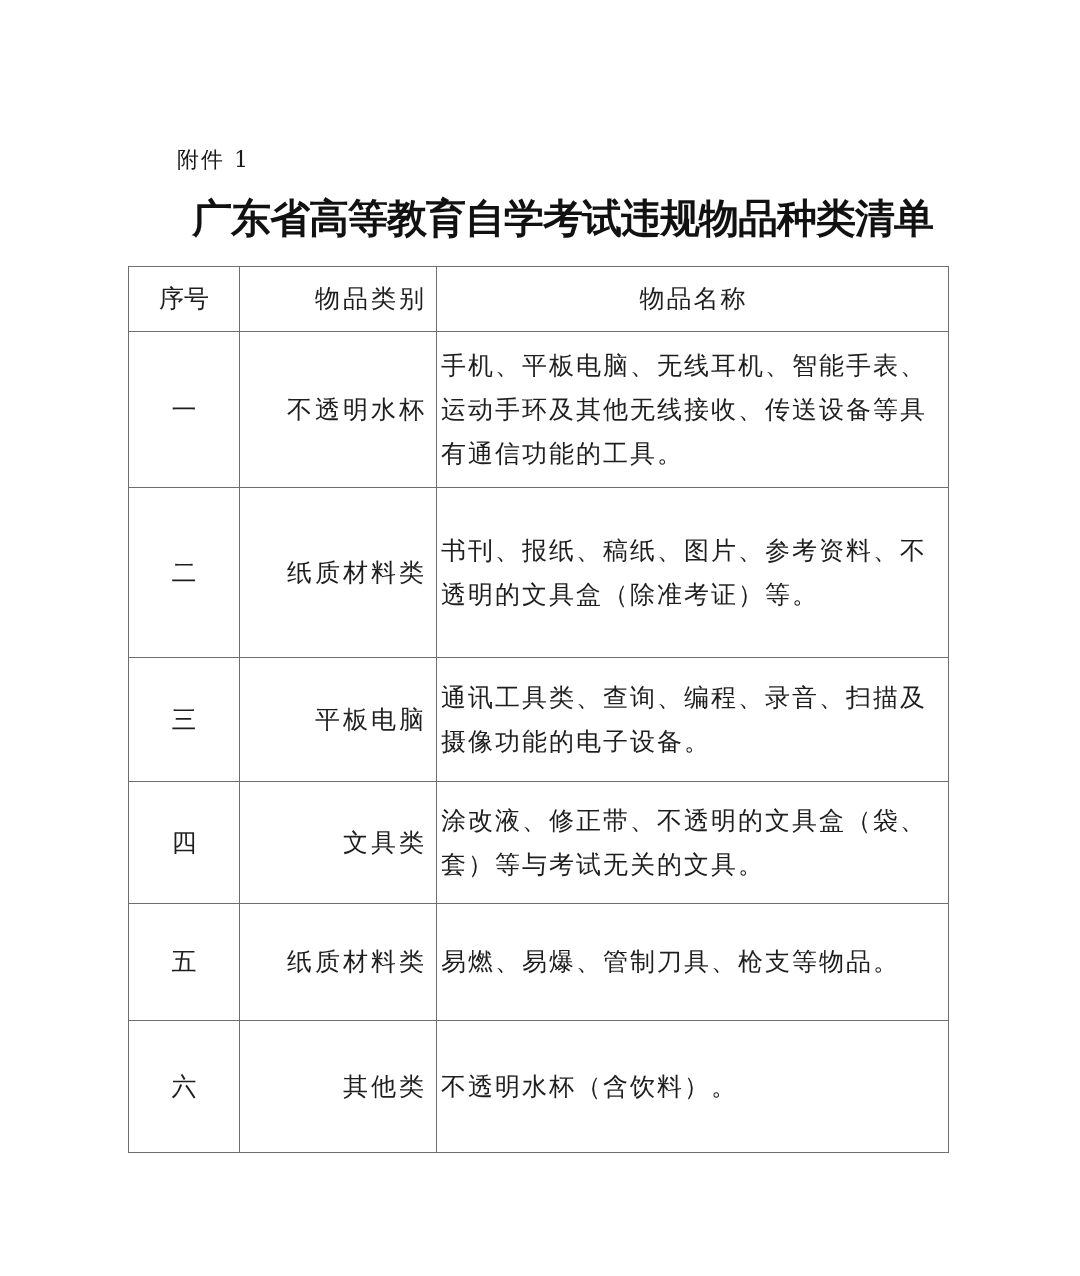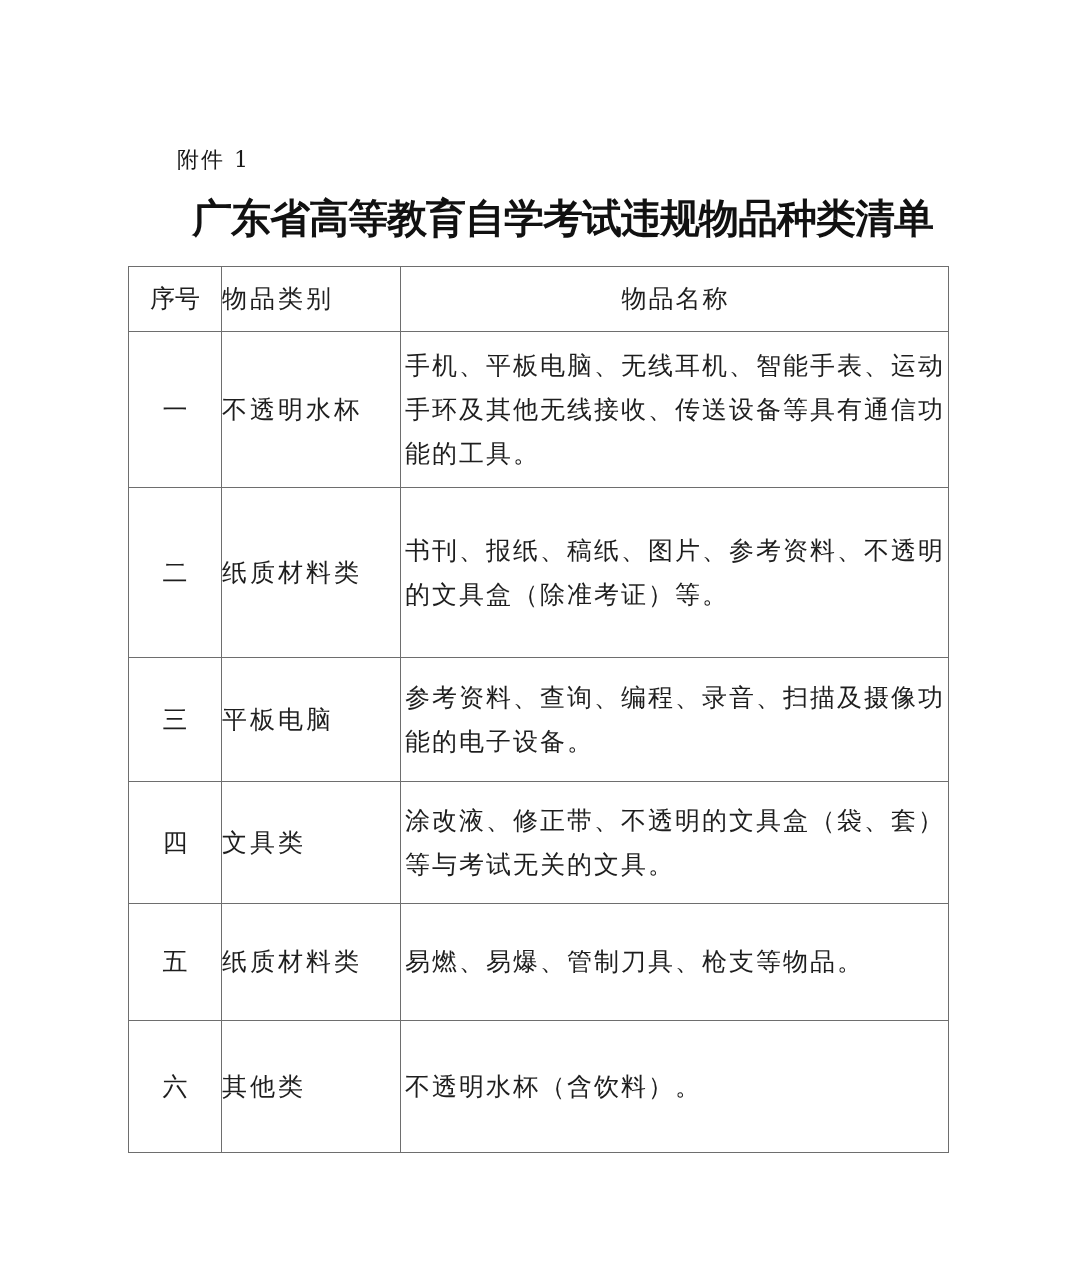--- a/index.html
+++ b/index.html
@@ -11,7 +11,7 @@
            font-weight: bold; line-height: 60px; white-space: nowrap; letter-spacing: -1px; color: #111; margin-left: 32px; }
   table.list { position: absolute; left: 128px; top: 266px; width: 821px;
                border-collapse: collapse; table-layout: fixed; }
-  table.list td, table.list th { border: 1.5px solid #6e6e6e; padding: 0; font-weight: normal;
+  table.list td, table.list th { border: 1.5px solid #6e6e6e; padding: 9px; font-weight: normal;
                font-size: 25px; line-height: 44px; vertical-align: middle; color: #1e1e1e; }
   .c-idx { width: 92px; text-align: center; }
   .c-cat { width: 178px; text-align: left; letter-spacing: 3px; }

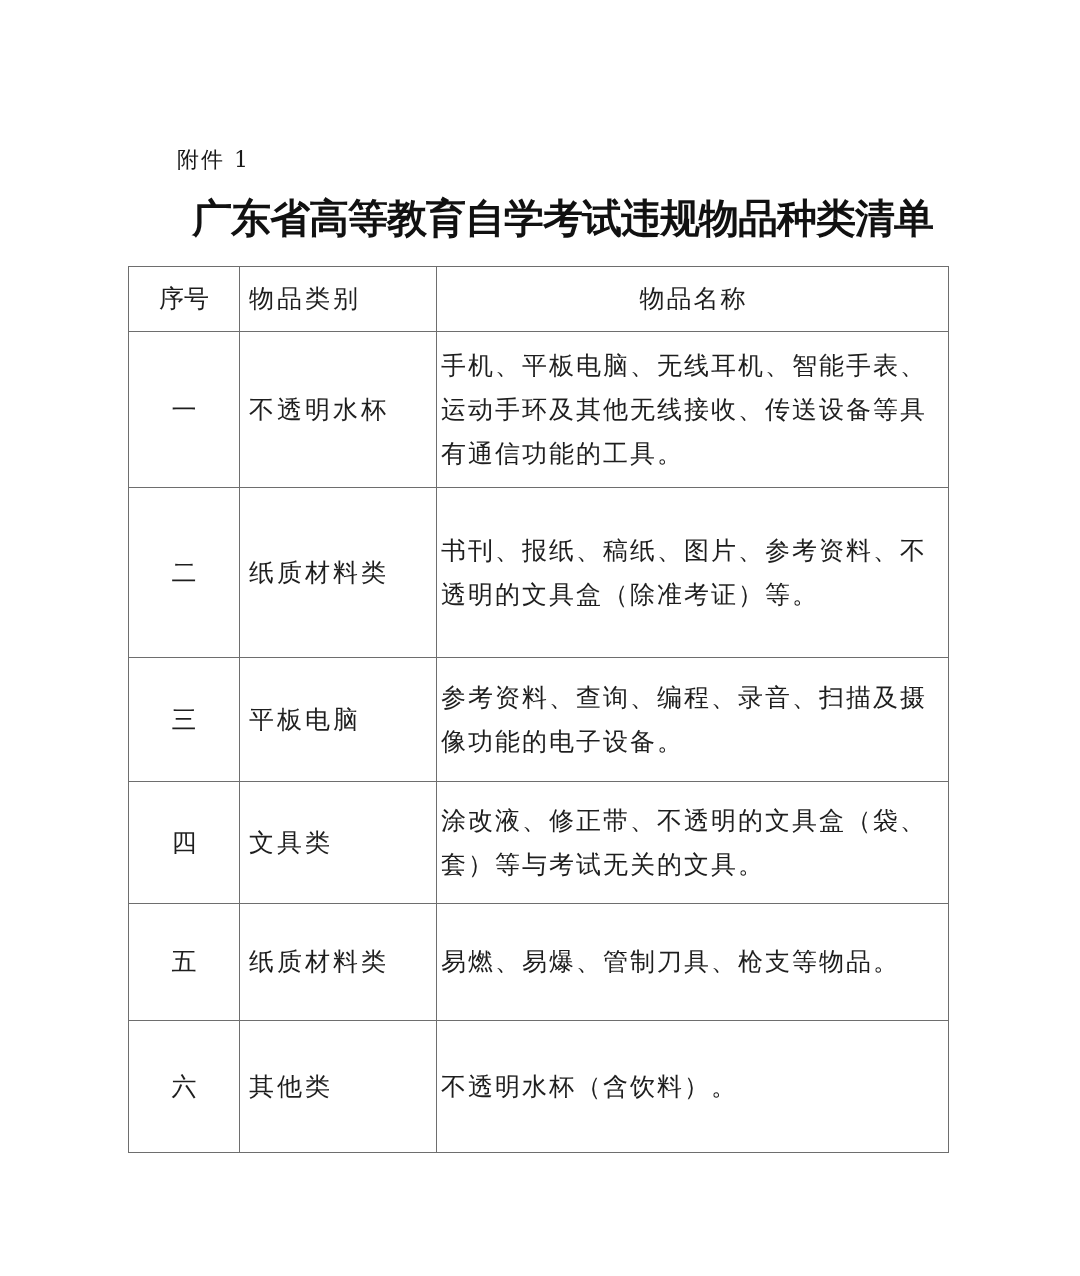--- a/index.html
+++ b/index.html
@@ -14,7 +14,7 @@
   table.list td, table.list th { border: 1.5px solid #6e6e6e; padding: 9px; font-weight: normal;
                font-size: 25px; line-height: 44px; vertical-align: middle; color: #1e1e1e; }
   .c-idx { width: 92px; text-align: center; }
-  .c-cat { width: 178px; text-align: left; letter-spacing: 3px; }
+  .c-cat { width: 178px; text-align: right; letter-spacing: 3px; }
   .c-name { text-align: left; padding-left: 4px !important; padding-right: 2px !important;
             letter-spacing: 2px; word-break: break-all; }
   th.c-name { text-align: center; }

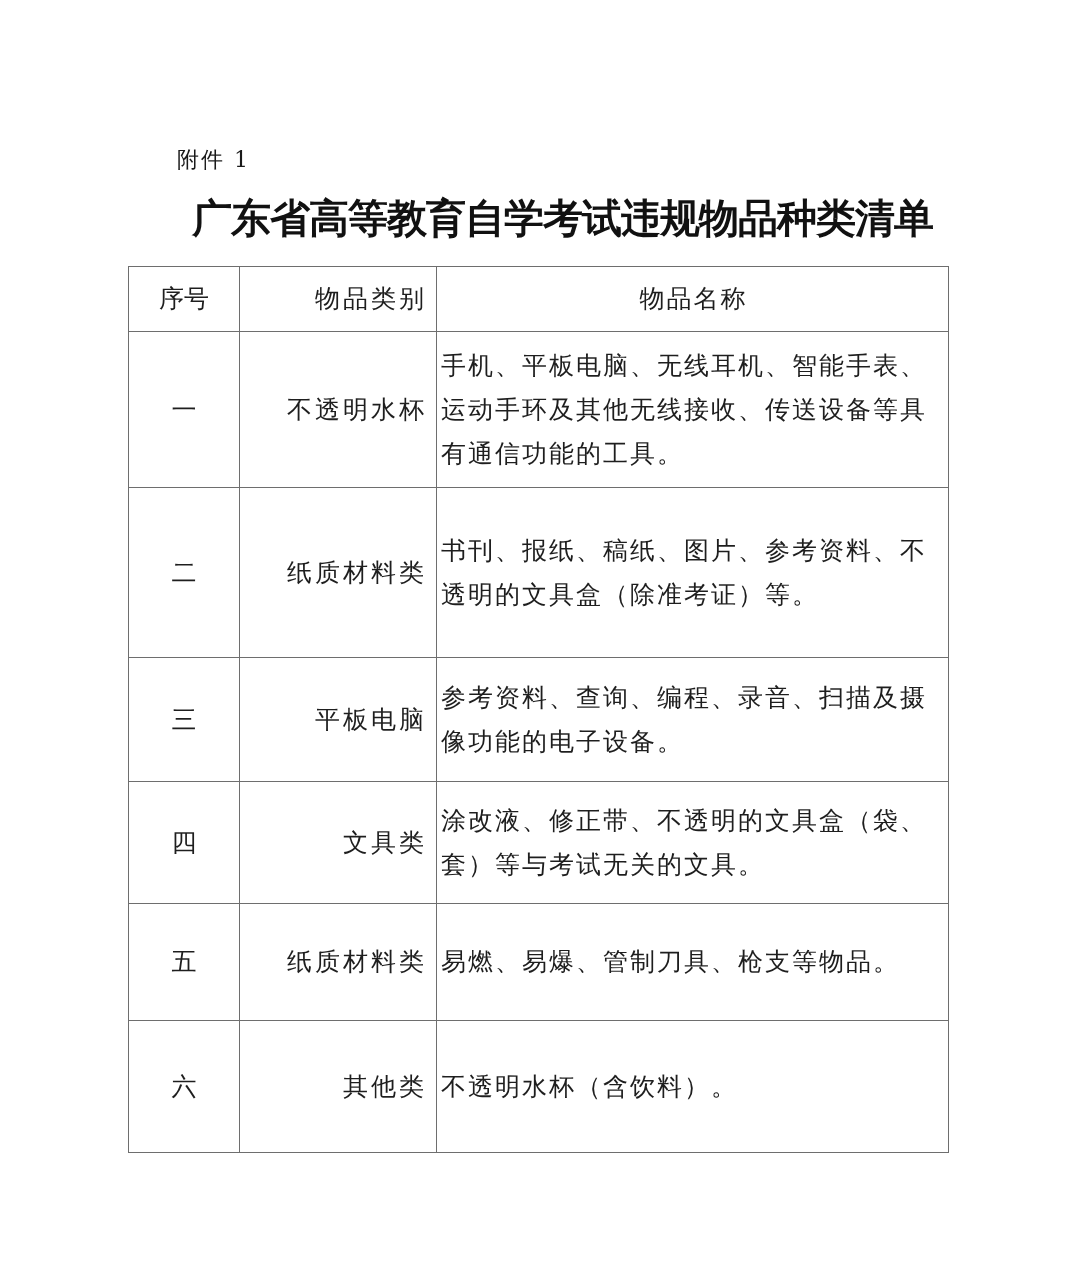--- a/index.html
+++ b/index.html
@@ -48,7 +48,7 @@
   <tr class="h3">
     <td class="c-idx">三</td>
     <td class="c-cat">平板电脑</td>
-    <td class="c-name">参考资料、查询、编程、录音、扫描及摄像功能的电子设备。</td>
+    <td class="c-name">通讯工具类、查询、编程、录音、扫描及摄像功能的电子设备。</td>
   </tr>
   <tr class="h4">
     <td class="c-idx">四</td>

